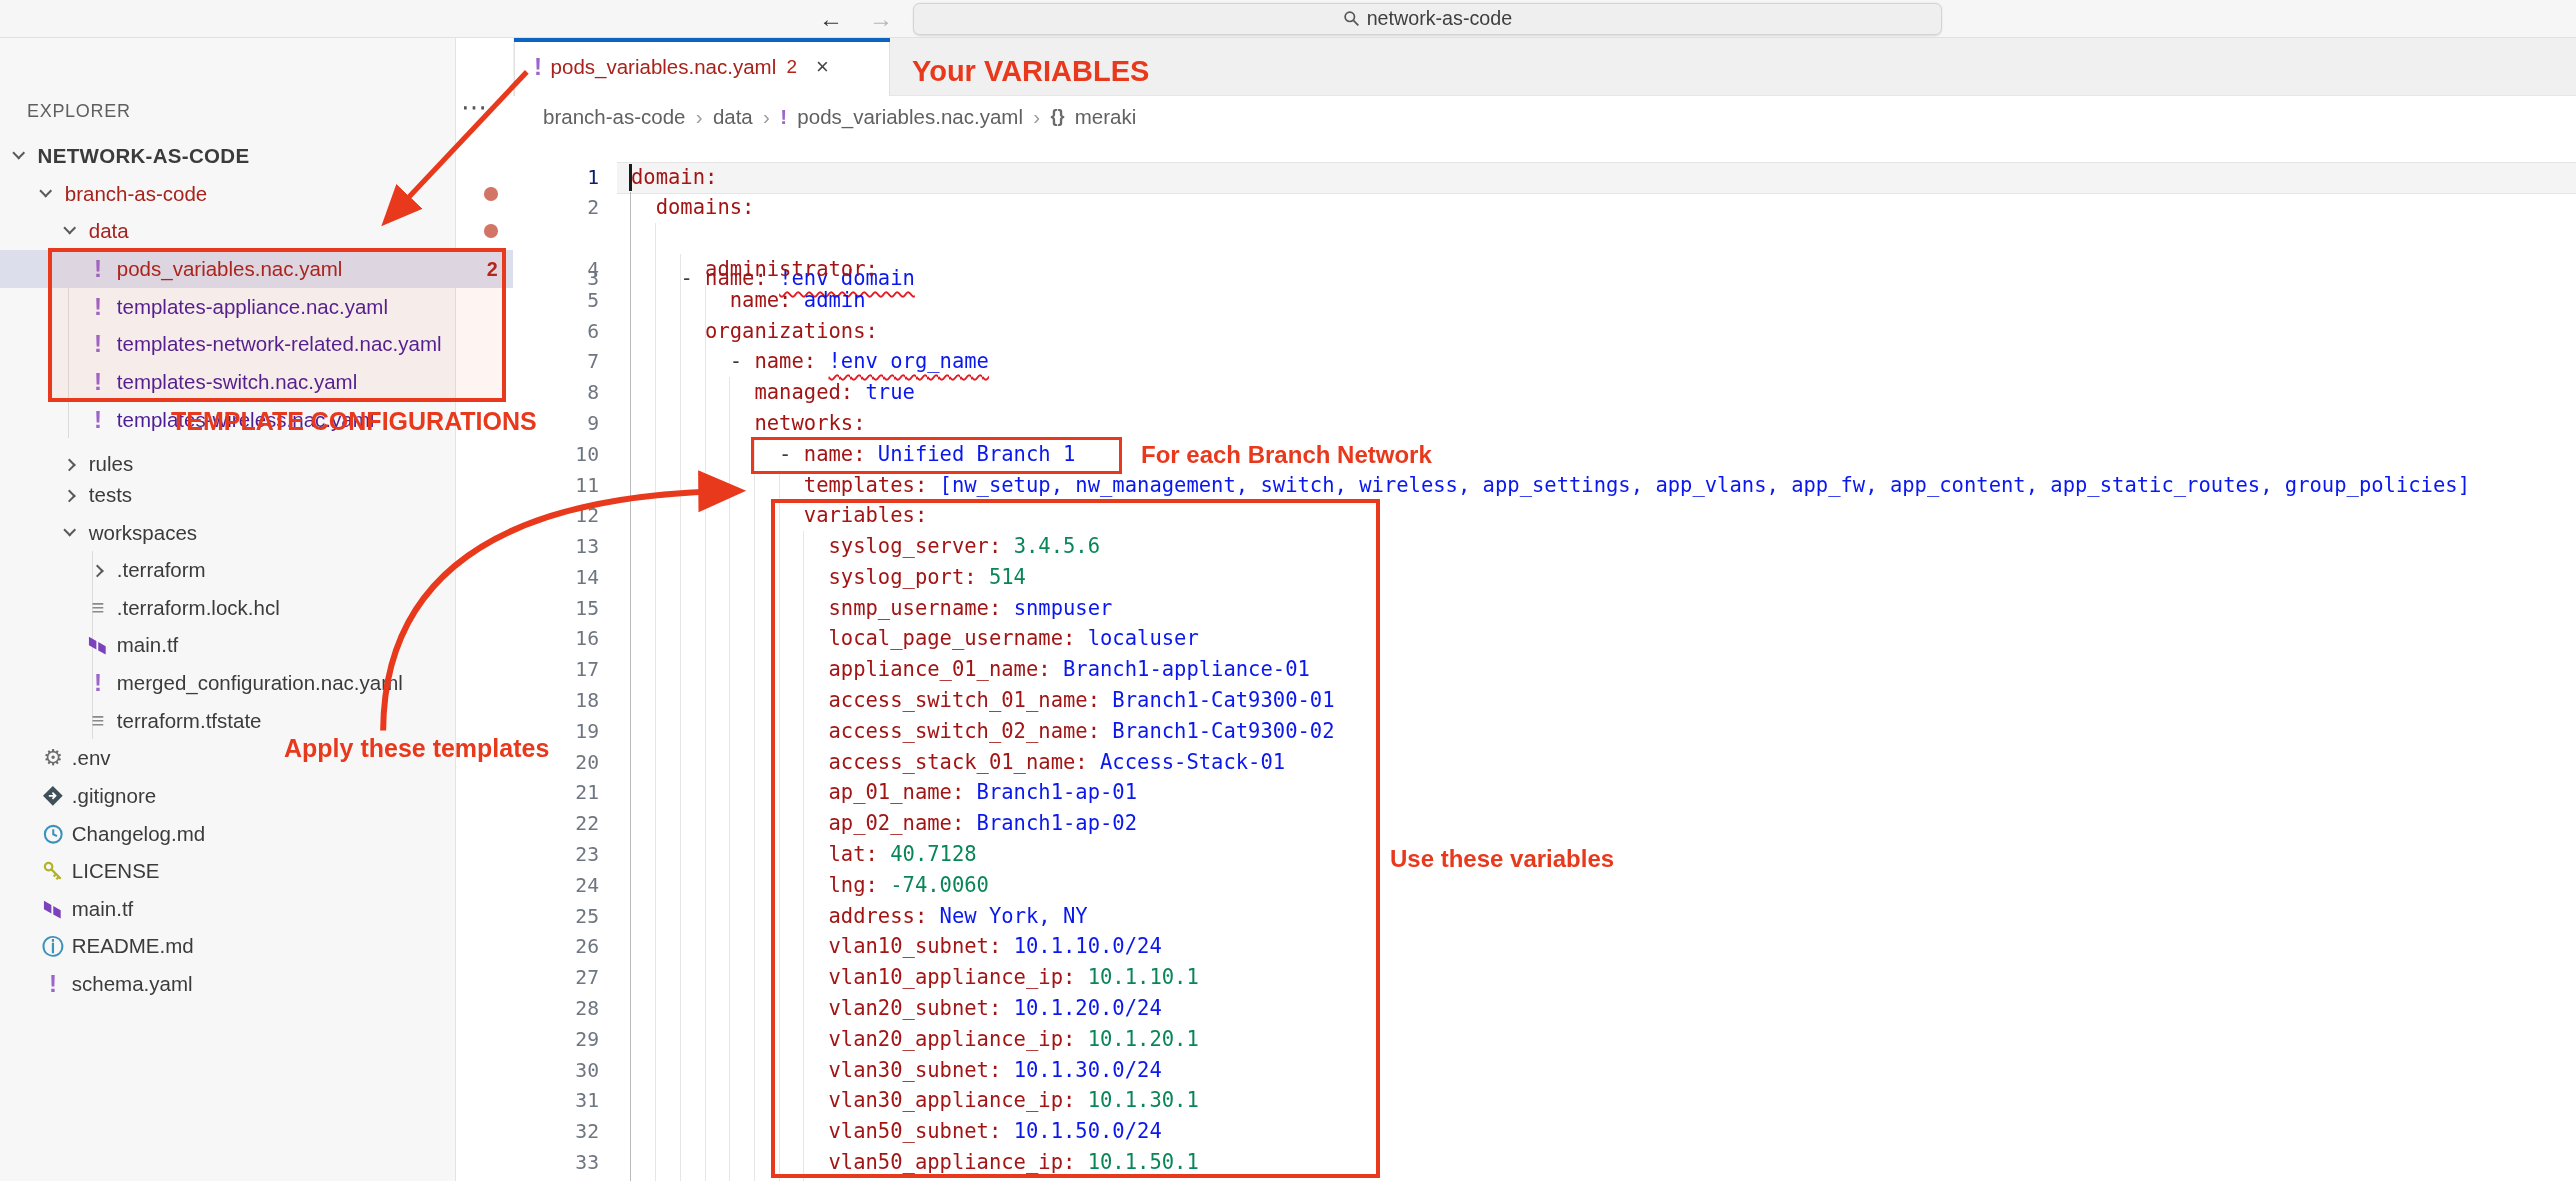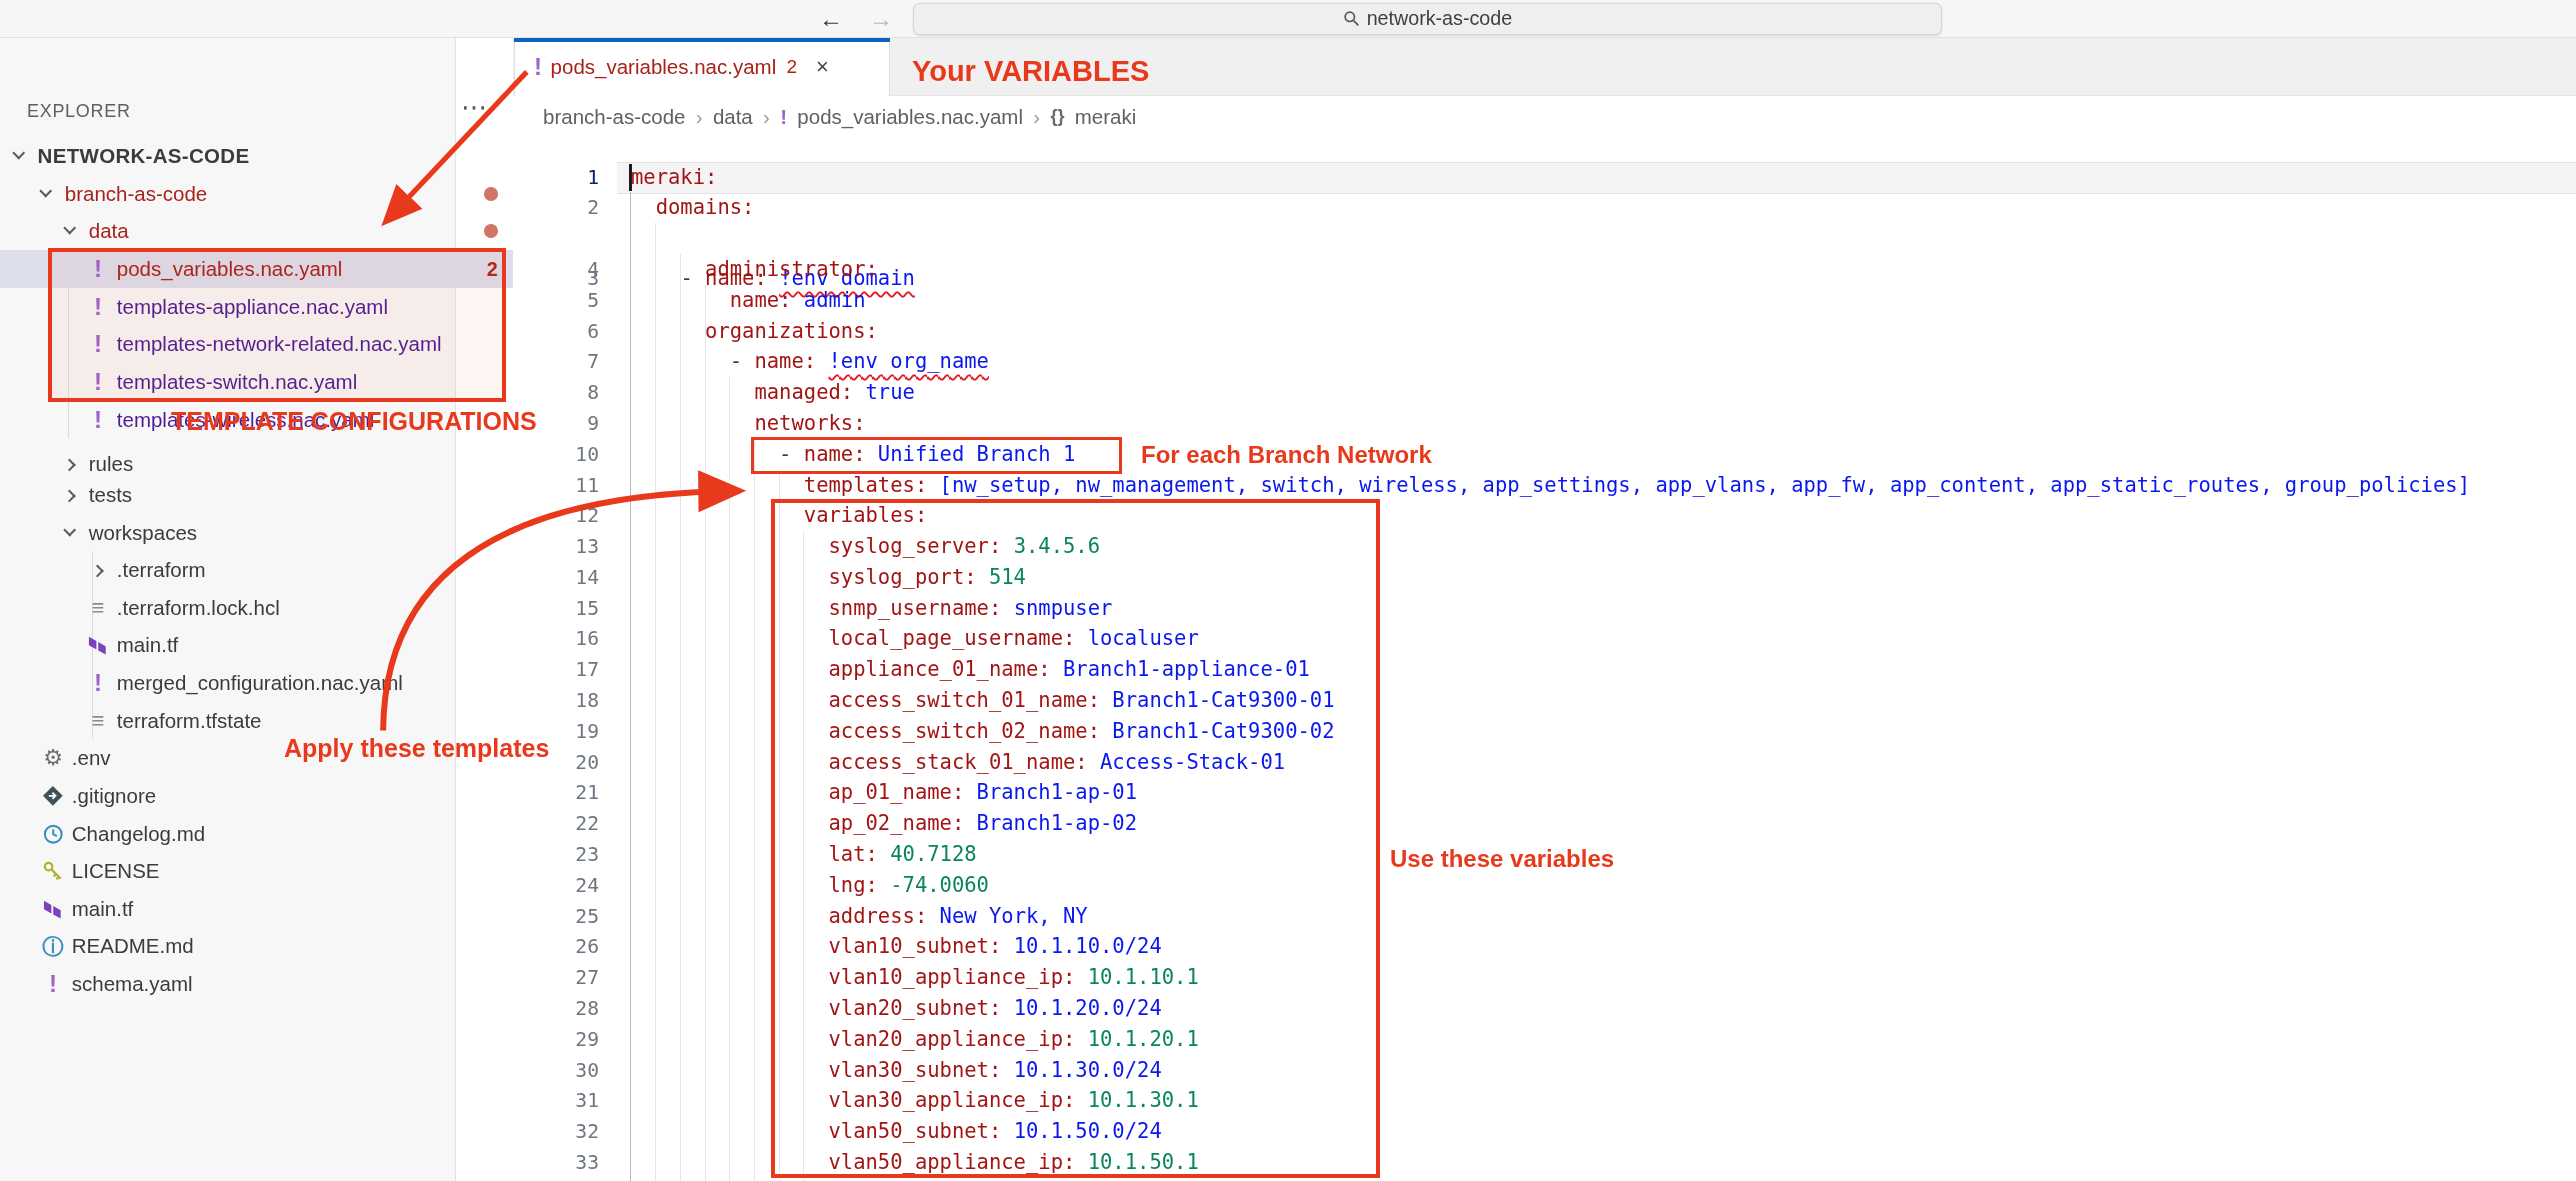--- a/index.html
+++ b/index.html
@@ -285,7 +285,7 @@
 <div id="curline"></div>
 <div id="cursor"></div>
 <div id="code-lines">
-    <div class="code-line active" style="top: 162px;"><span class="gut">1</span><span class="cnt"><span class="c-k">meraki:</span></span></div>
+    <div class="code-line active" style="top: 162px;"><span class="gut">1</span><span class="cnt"><span class="c-k">domain:</span></span></div>
     <div class="code-line" style="top: 192px;"><span class="gut">2</span><span class="cnt"><span class="c-w">  </span><span class="c-k">domains:</span></span></div>
     <div class="code-line" style="top: 223px; margin-top: 40px;"><span class="gut">3</span><span class="cnt"><span class="c-w">    </span><span class="c-p">- </span><span class="c-k">name: </span><span class="c-t">!env domain</span></span></div>
     <div class="code-line" style="top: 254px;"><span class="gut">4</span><span class="cnt"><span class="c-w">      </span><span class="c-k">administrator:</span></span></div>

